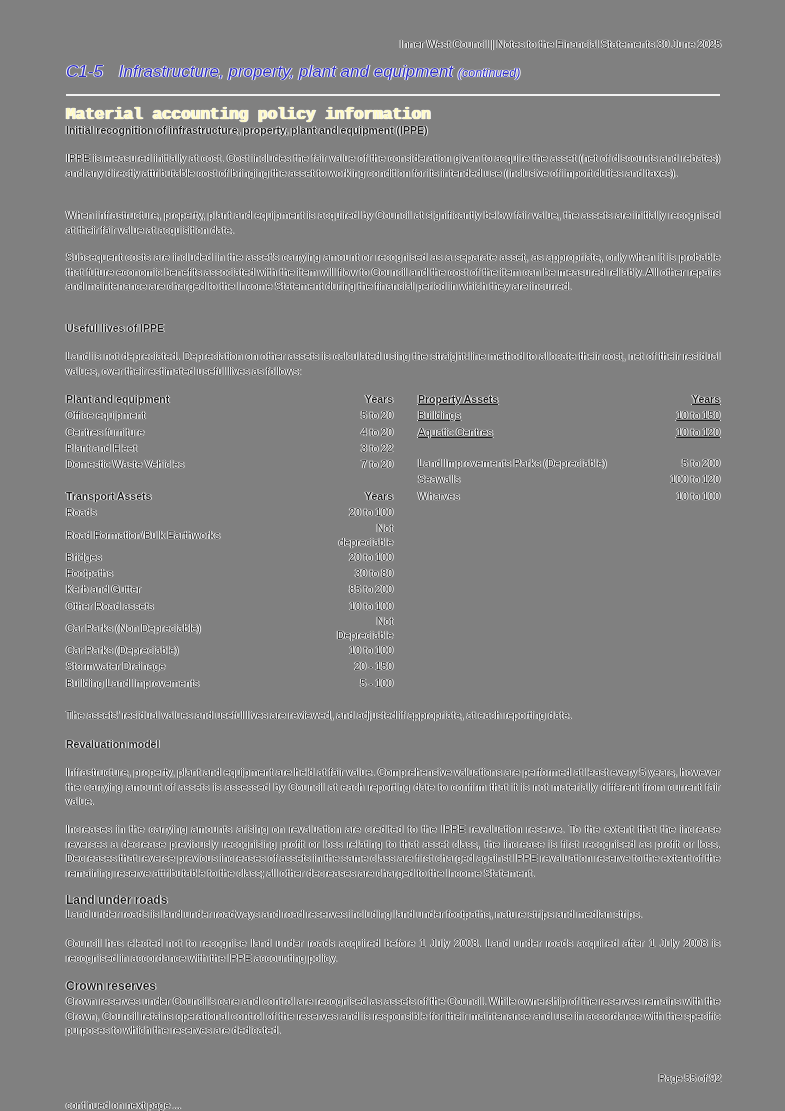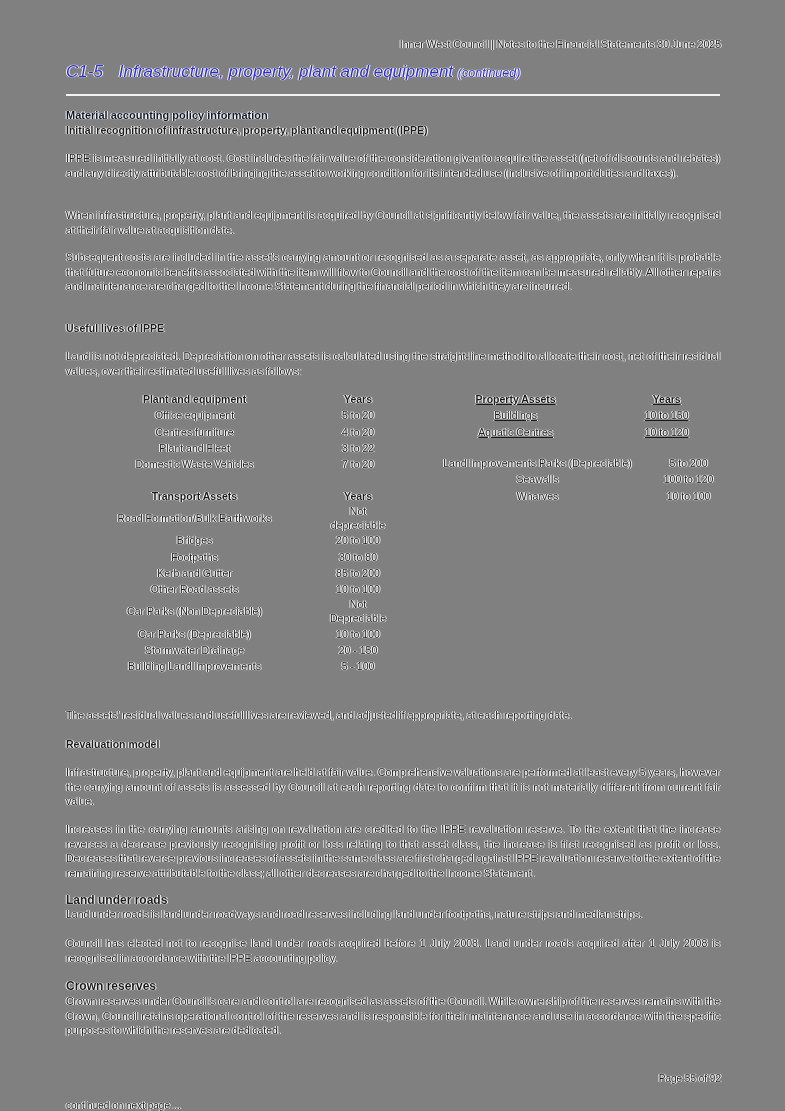--- a/index.html
+++ b/index.html
@@ -27,7 +27,7 @@
     background: #f2f2f2;
   }
   .block { position: absolute; left: 66px; width: 654px; font-size: 10.5px; line-height: 14.5px; text-align: justify; }
-  .h-blue { color: #0f172a; font-weight: bold; font-size: 11px; }
+  .h-blue { color: #fef9c3; font-weight: bold; font-size: 16px; font-family: Liberation Mono, monospace; }
   .h-sub { font-weight: bold; font-size: 10.5px; }
   .h-section { font-weight: bold; font-size: 12px; }
   table.lives { border-collapse: collapse; font-size: 10.5px; }

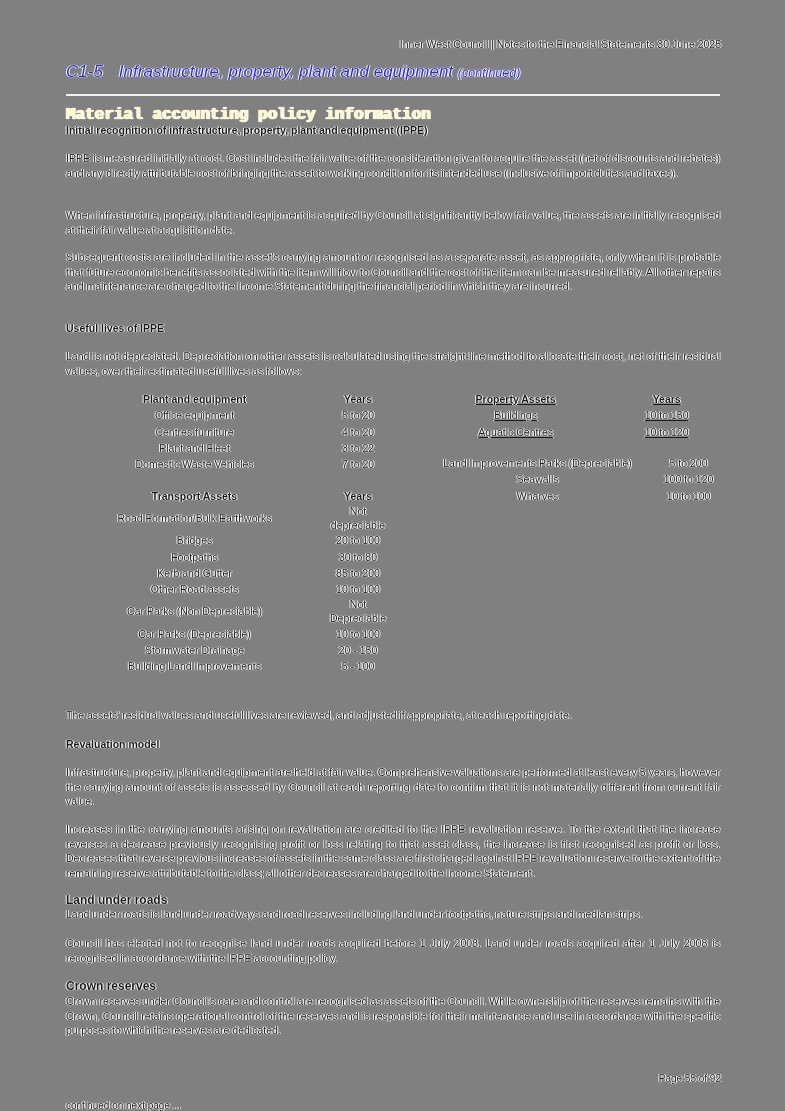--- a/index.html
+++ b/index.html
@@ -31,7 +31,7 @@
   .h-sub { font-weight: bold; font-size: 10.5px; }
   .h-section { font-weight: bold; font-size: 12px; }
   table.lives { border-collapse: collapse; font-size: 10.5px; }
-  table.lives td { padding: 0; height: 16.3px; vertical-align: middle; text-align: center; }
+  table.lives td { padding: 0; height: 16.3px; vertical-align: middle; }
   table.lives td.v { }
   table.lives tr.hd td { font-weight: bold; }
   .footer-left { position: absolute; left: 66px; top: 1073px; font-size: 10px; margin-top: 27px; }

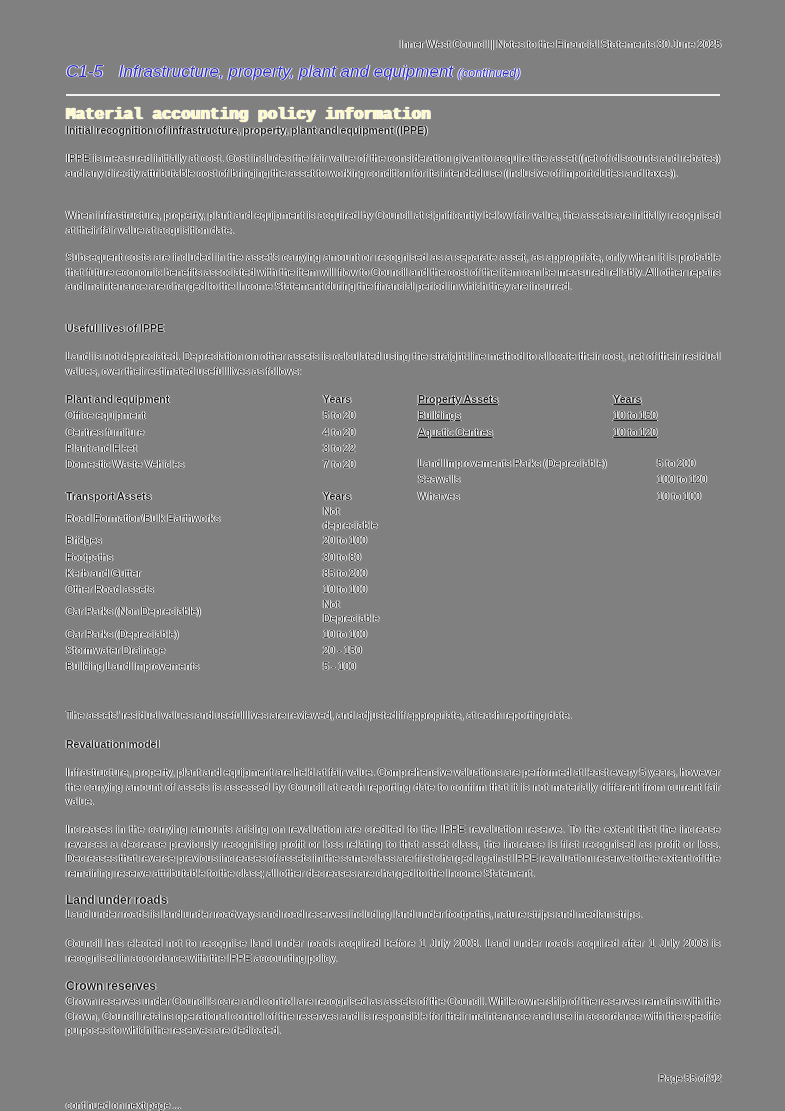--- a/index.html
+++ b/index.html
@@ -32,7 +32,7 @@
   .h-section { font-weight: bold; font-size: 12px; }
   table.lives { border-collapse: collapse; font-size: 10.5px; }
   table.lives td { padding: 0; height: 16.3px; vertical-align: middle; }
-  table.lives td.v { }
+  table.lives td.v { text-align: right; }
   table.lives tr.hd td { font-weight: bold; }
   .footer-left { position: absolute; left: 66px; top: 1073px; font-size: 10px; margin-top: 27px; }
   .footer-right { position: absolute; right: 64px; top: 1073px; font-size: 10px; }

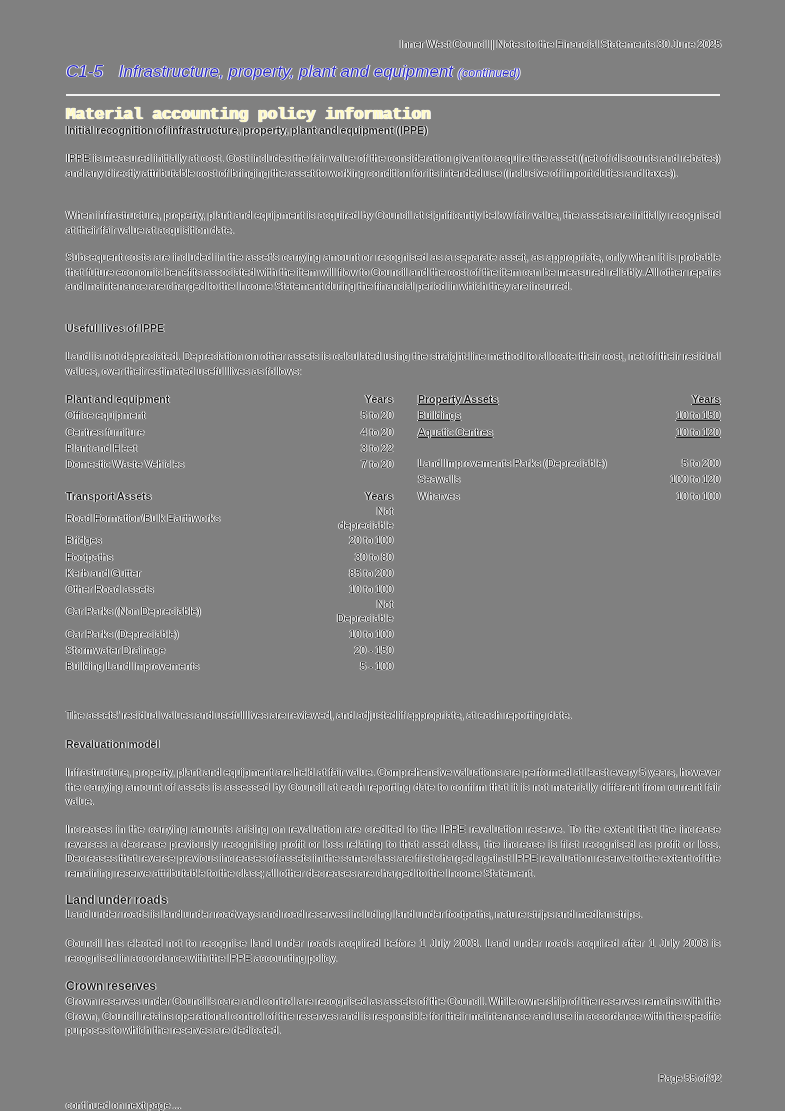--- a/index.html
+++ b/index.html
@@ -95,6 +95,10 @@
           <td class="v">Years</td>
         </tr>
     <tr>
+          <td>Roads</td>
+          <td class="v">20 to 100</td>
+        </tr>
+    <tr>
           <td>Road Formation/Bulk Earthworks</td>
           <td class="v" style="width:70px; line-height:14px;">Not depreciable</td>
         </tr>

